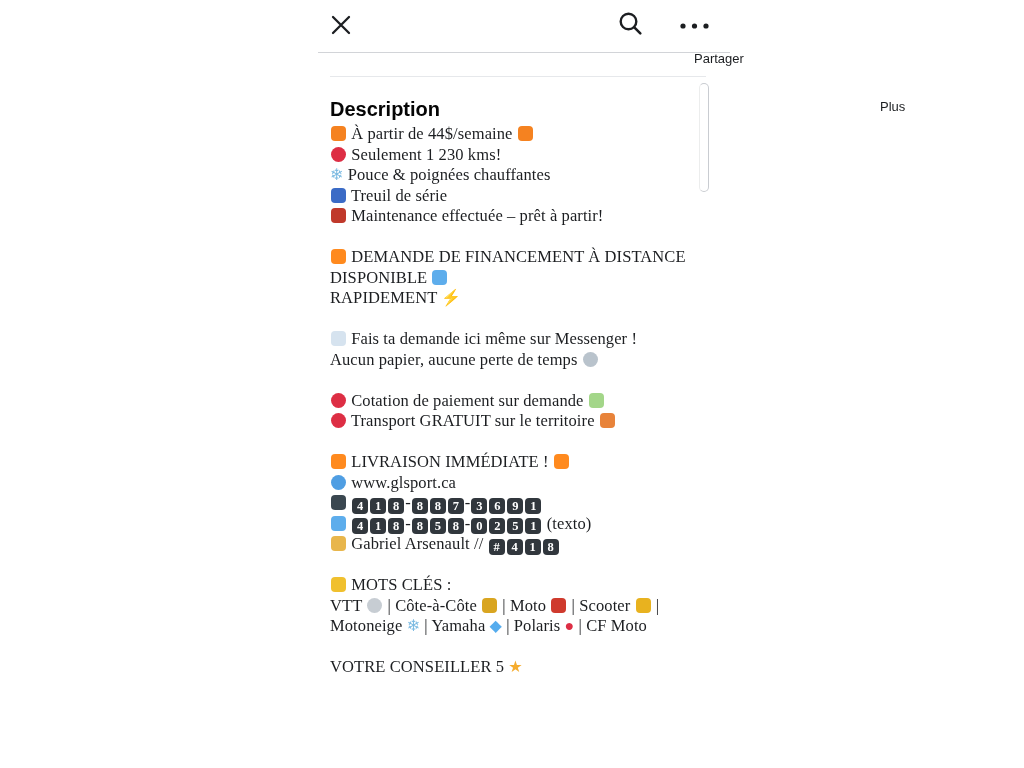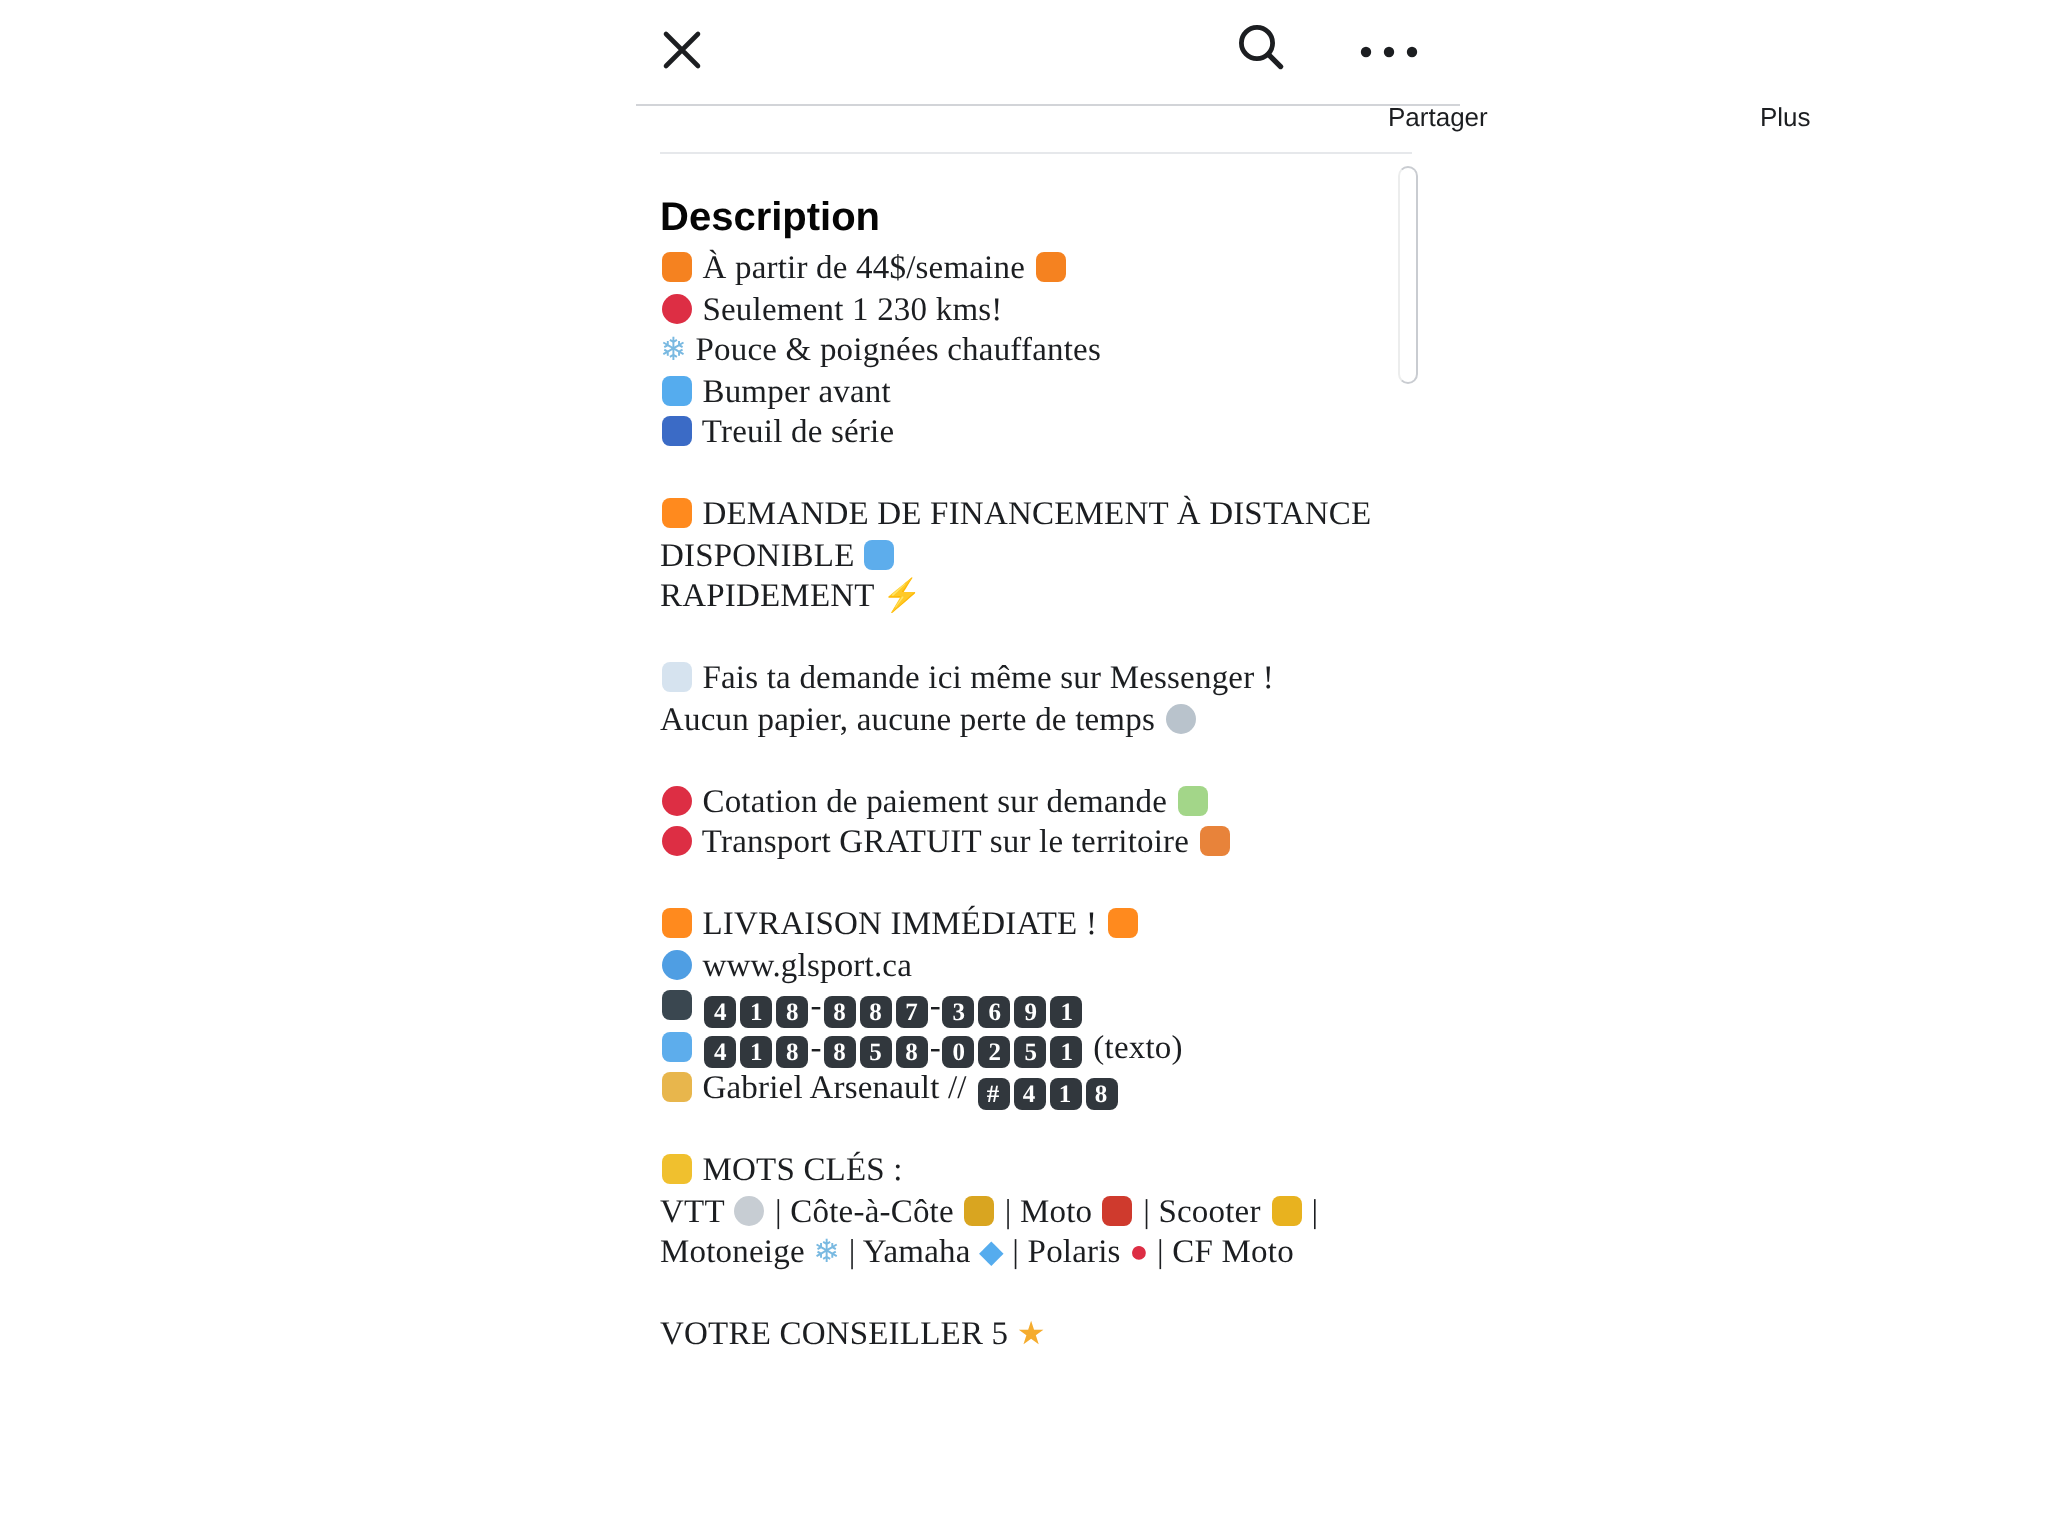--- a/index.html
+++ b/index.html
@@ -75,7 +75,7 @@
   <div class="divider" style="left:18px;top:52px;width:412px;"></div>
 
   <button class="tab-label" style="left:394px;">Partager</button>
-  <button class="tab-label" style="left:580px;">Plus</button>
+  <button class="tab-label" style="left:580px;margin-top:48px;">Plus</button>
 
   <div class="divider light" style="left:30px;top:76px;width:376px;"></div>
 

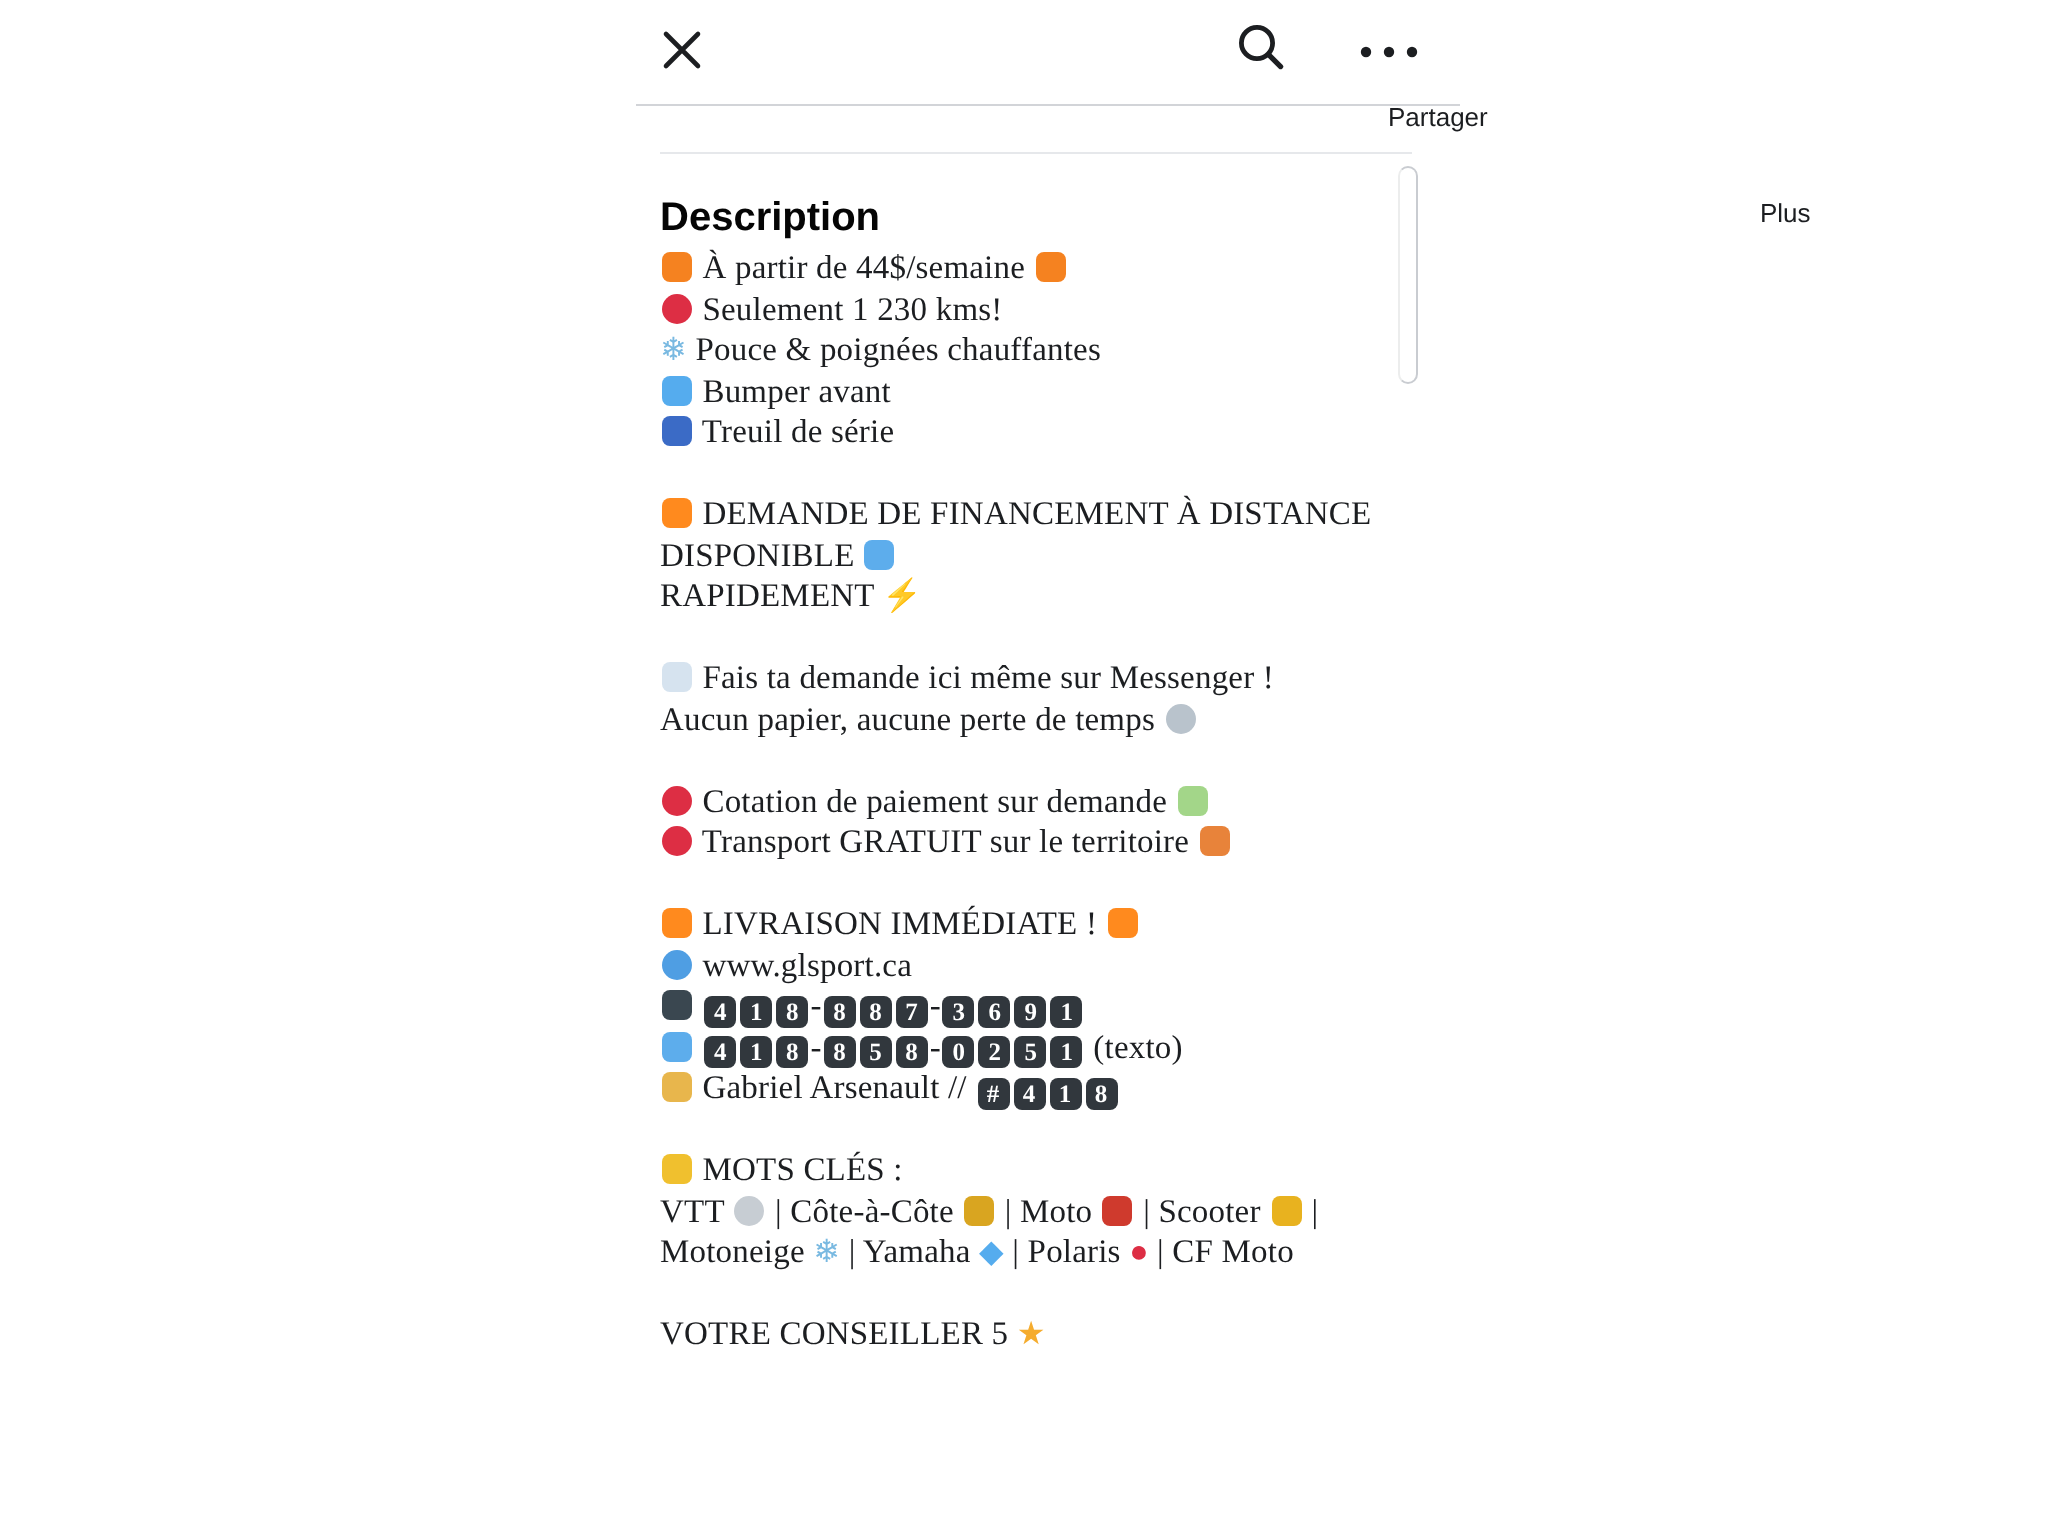--- a/index.html
+++ b/index.html
@@ -87,7 +87,6 @@
       <div class="line"><span class="eb" style="background:#f58220"></span> À partir de 44$/semaine <span class="eb" style="background:#f58220"></span></div>
       <div class="line"><span class="eb c" style="background:#dd2e44"></span> Seulement 1 230 kms!</div>
       <div class="line"><span class="eg" style="color:#79b9e1">❄</span> Pouce &amp; poignées chauffantes</div>
-      <div class="line"><span class="eb" style="background:#55acee"></span> Bumper avant</div>
       <div class="line"><span class="eb" style="background:#3b6bc6"></span> Treuil de série</div>
       <div class="line">&nbsp;</div>
       <div class="line"><span class="eb" style="background:#ff8a1e"></span> DEMANDE DE FINANCEMENT À DISTANCE</div>

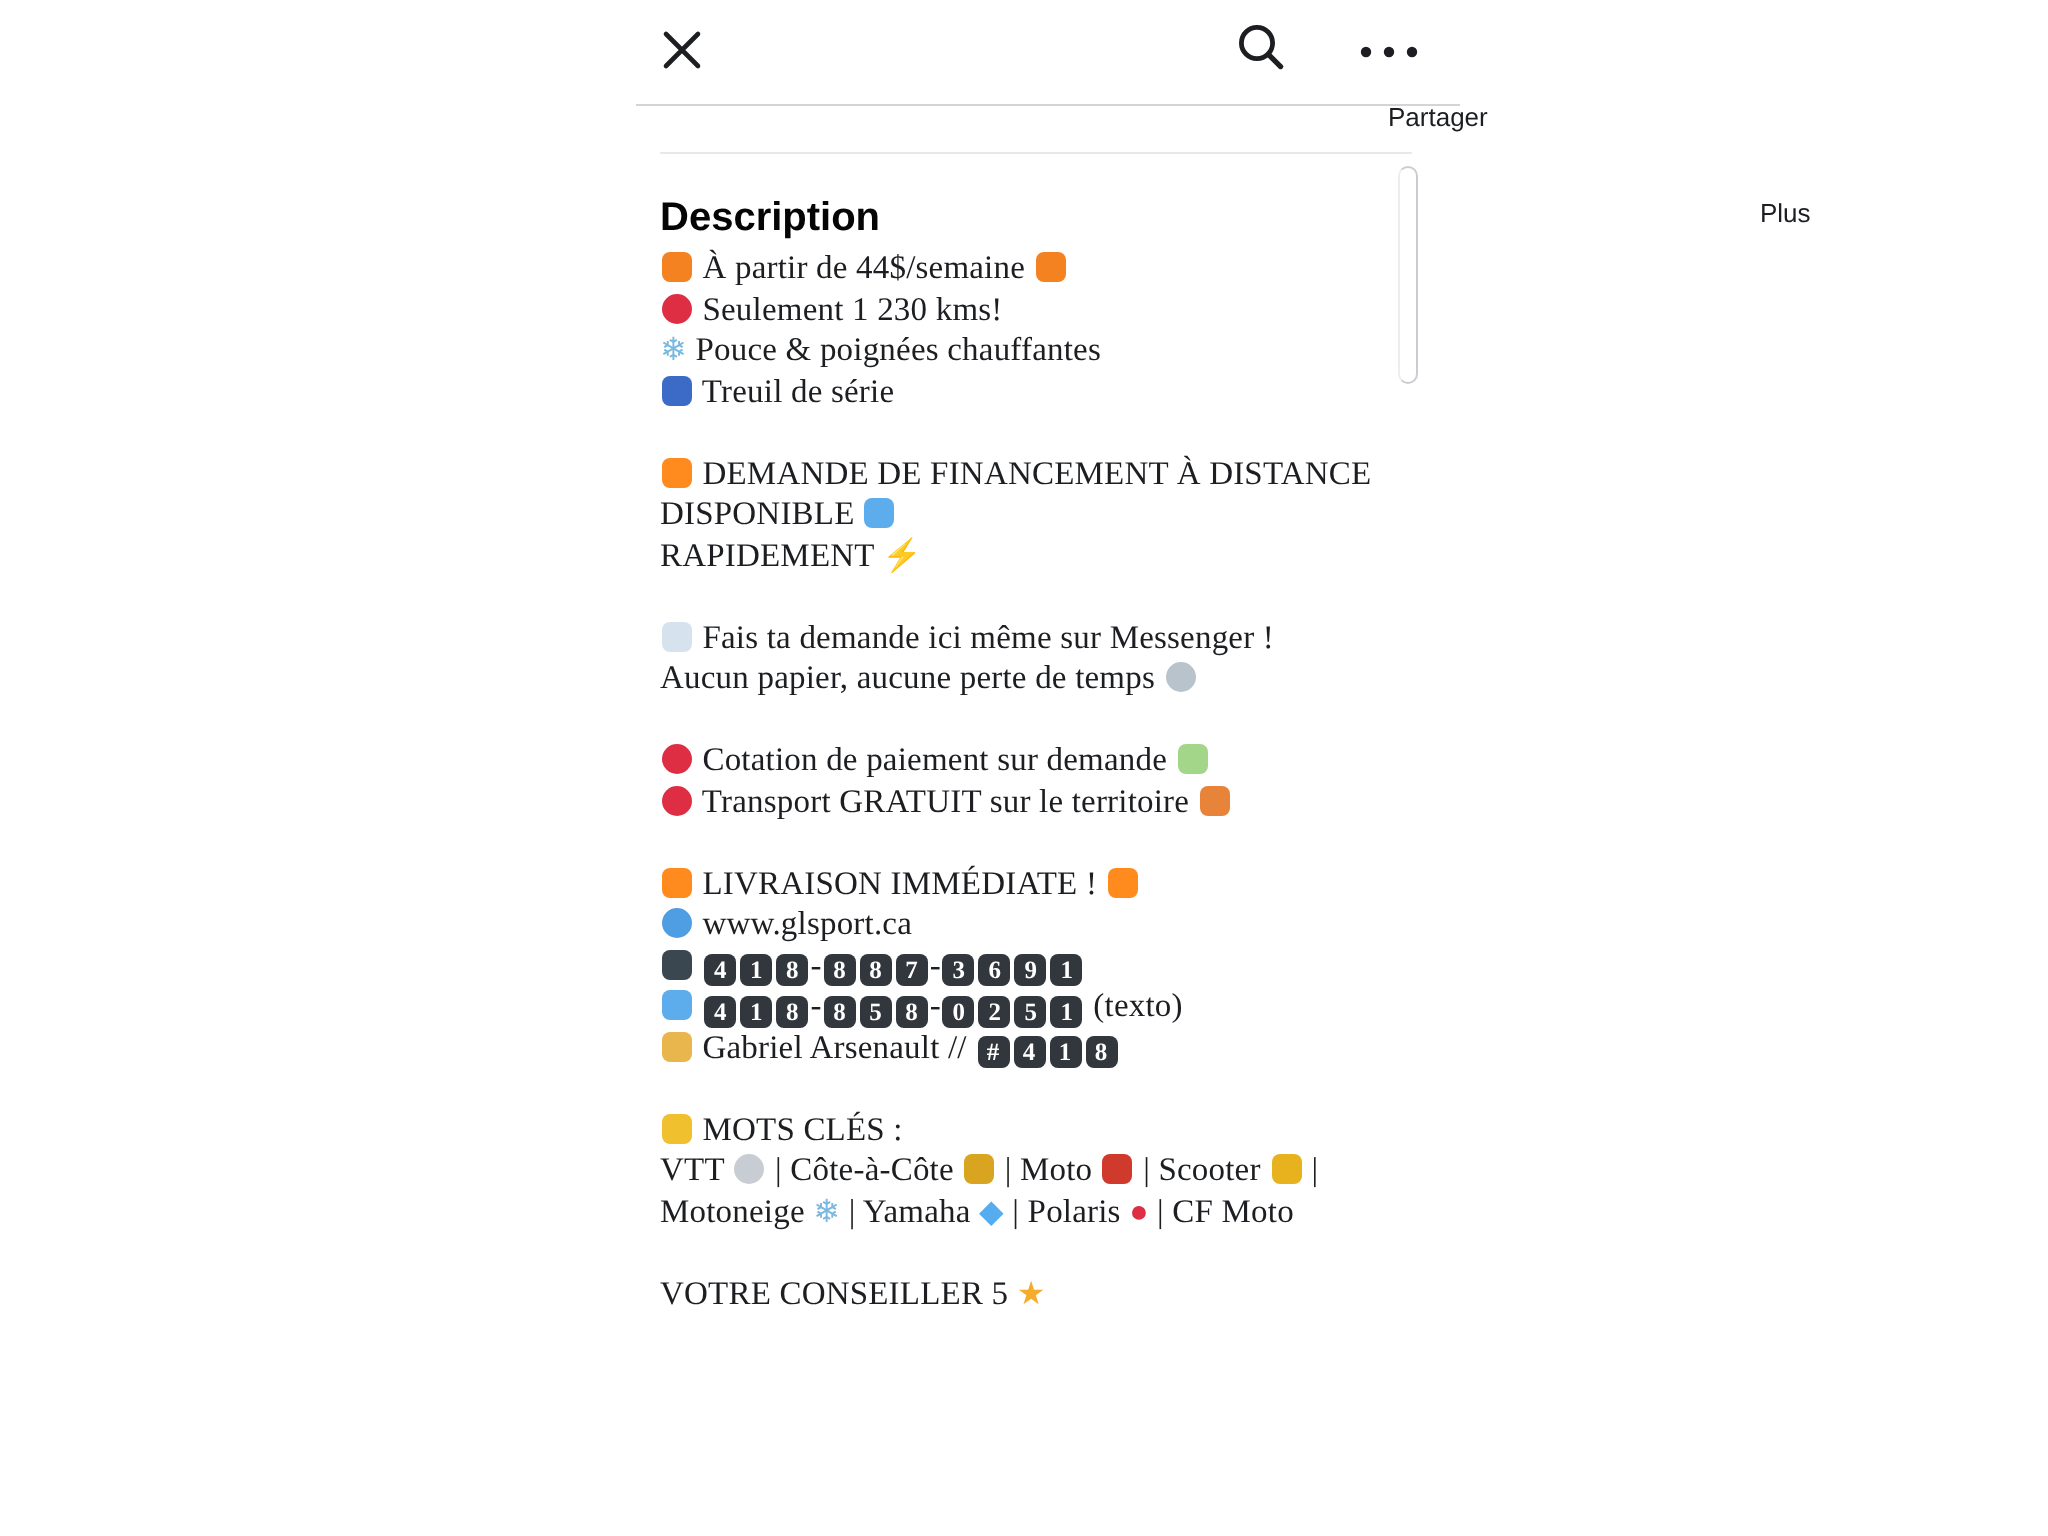--- a/index.html
+++ b/index.html
@@ -88,6 +88,7 @@
       <div class="line"><span class="eb c" style="background:#dd2e44"></span> Seulement 1 230 kms!</div>
       <div class="line"><span class="eg" style="color:#79b9e1">❄</span> Pouce &amp; poignées chauffantes</div>
       <div class="line"><span class="eb" style="background:#3b6bc6"></span> Treuil de série</div>
+      <div class="line"><span class="eb" style="background:#c0392b"></span> Maintenance effectuée – prêt à partir!</div>
       <div class="line">&nbsp;</div>
       <div class="line"><span class="eb" style="background:#ff8a1e"></span> DEMANDE DE FINANCEMENT À DISTANCE</div>
       <div class="line">DISPONIBLE <span class="eb" style="background:#5dadec"></span></div>

